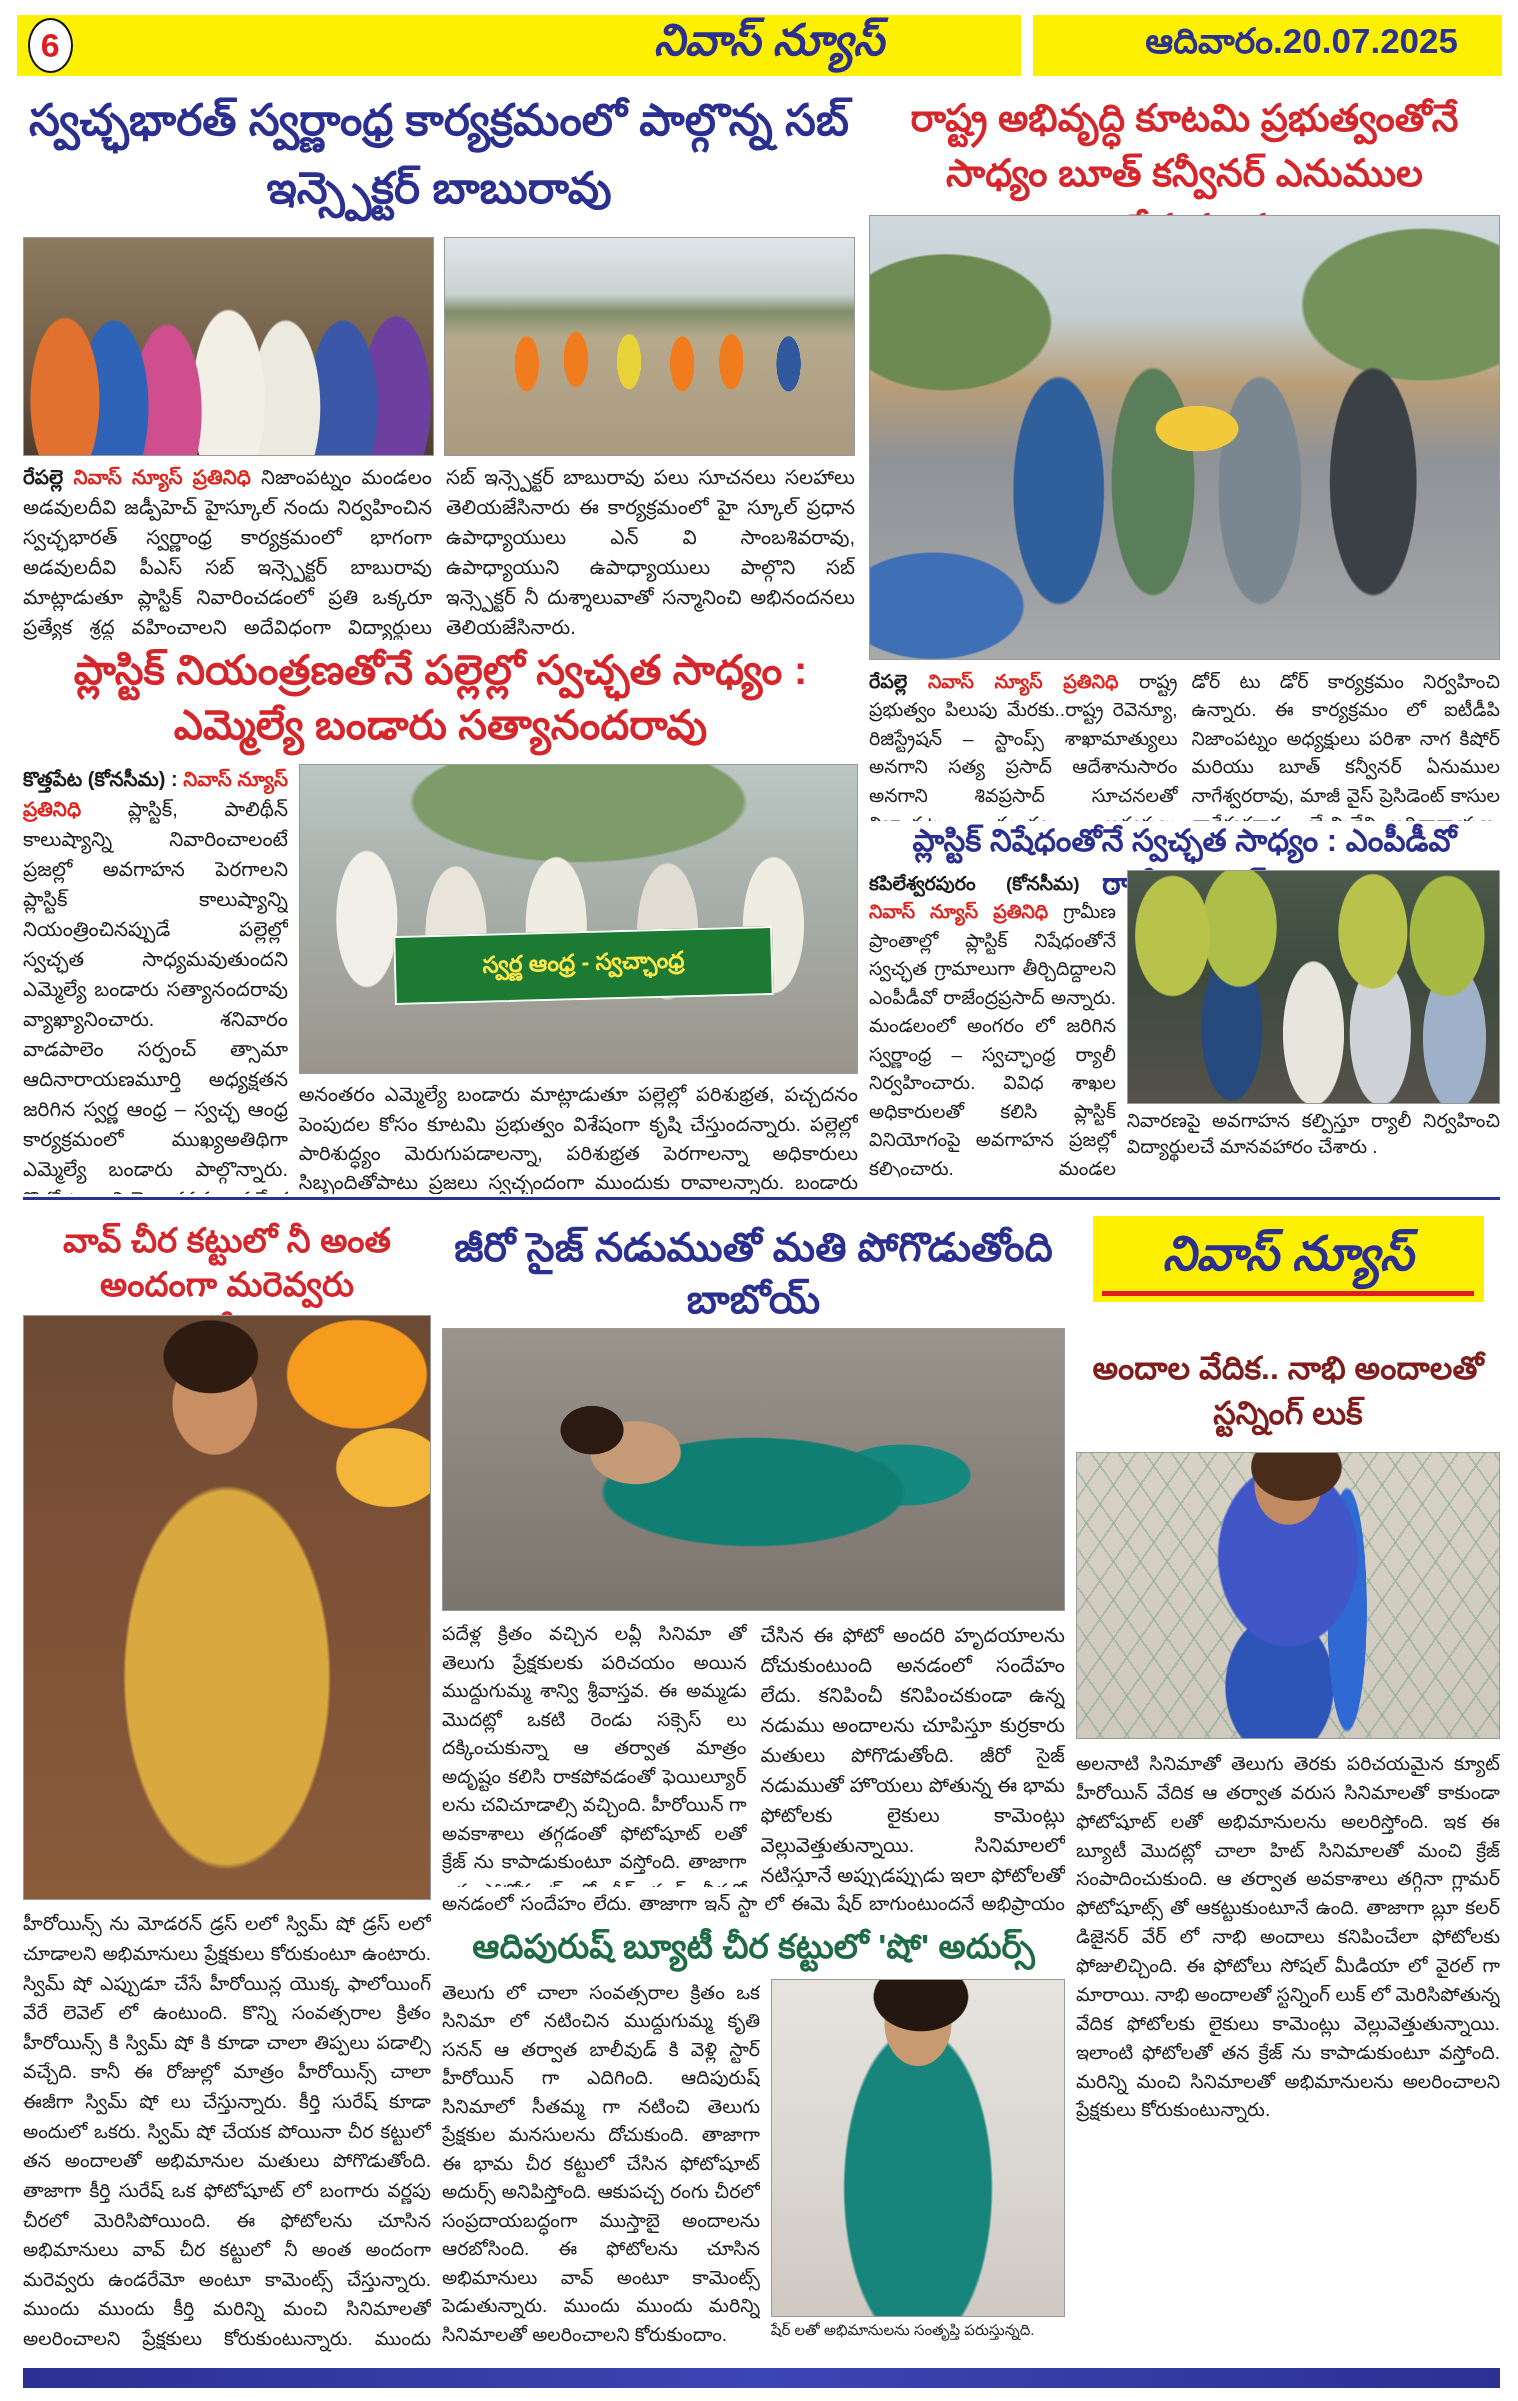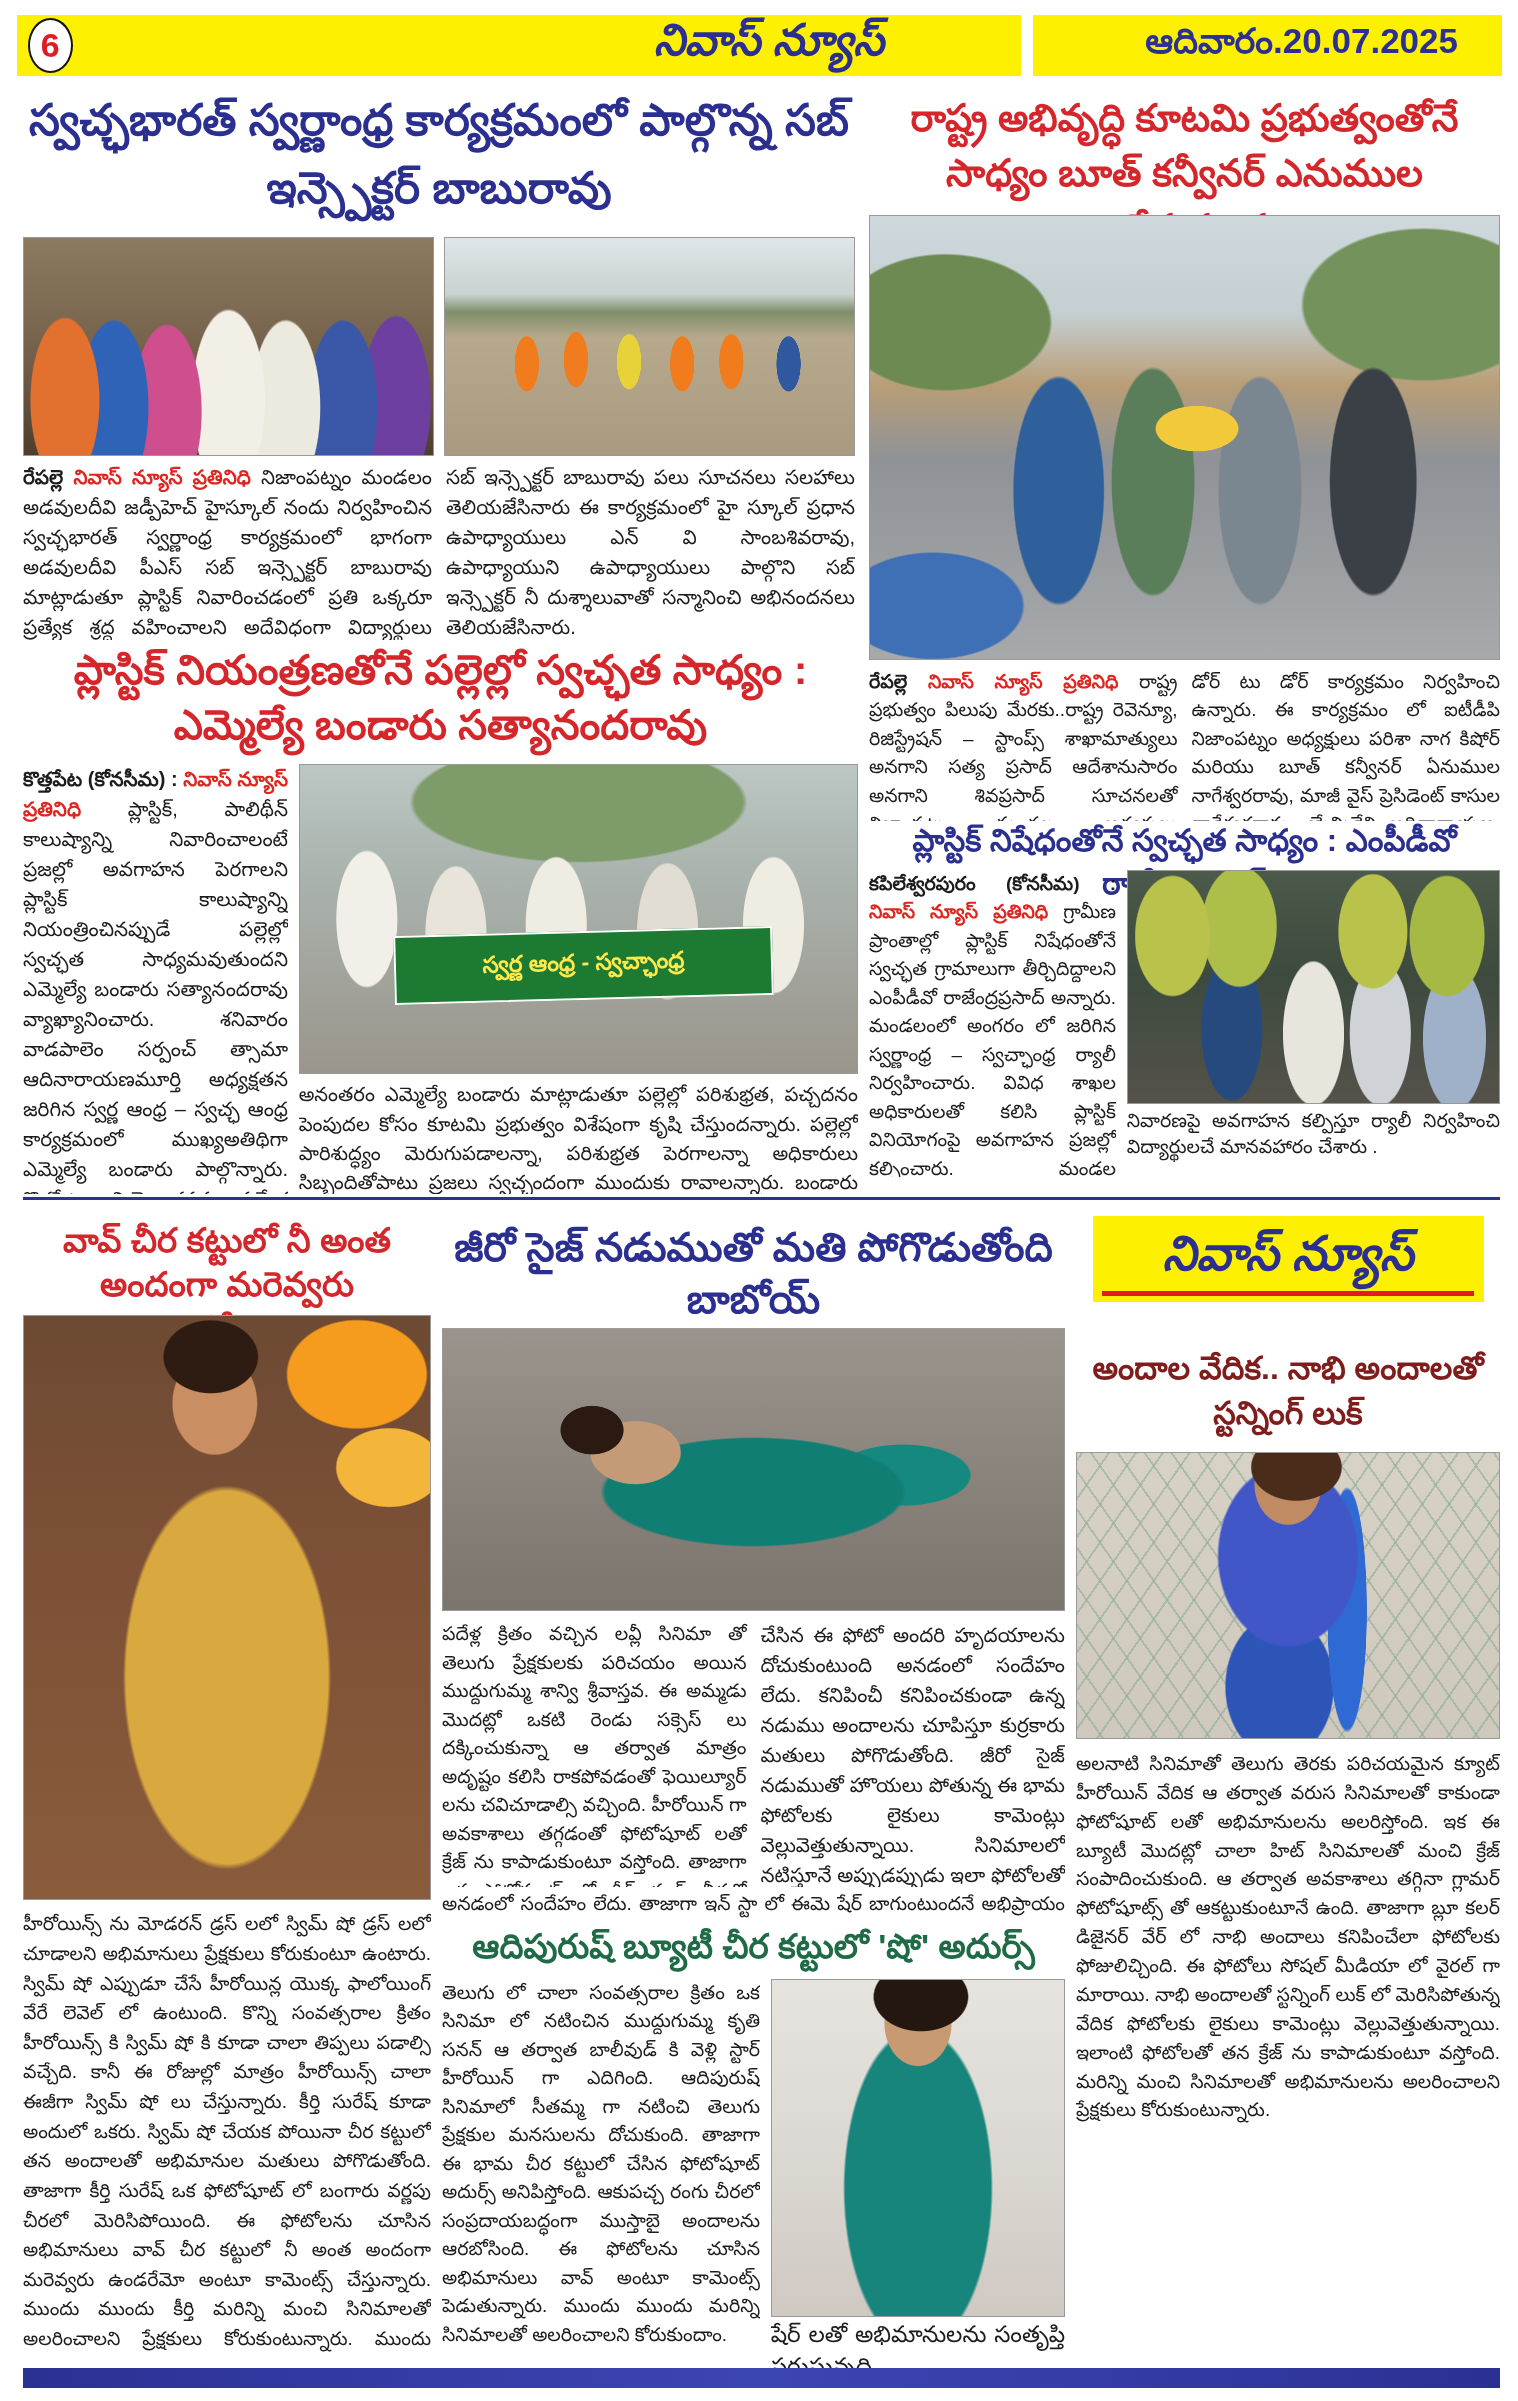--- a/index.html
+++ b/index.html
@@ -74,7 +74,7 @@
   .ec .subtext{width:318px;flex:0 0 auto;height:393px;overflow:hidden;font-size:19px;}
   .ec .subright{flex:1;min-width:0;}
   .ec .subright .ph{height:336px;}
-  .ec .tail{margin-top:4.6px;font-size:23px;height:48px;overflow:hidden;text-align:justify;}
+  .ec .tail{margin-top:4.6px;font-size:15px;height:48px;overflow:hidden;text-align:justify;}
   
   .er{position:absolute;left:1076px;top:1216px;width:424px;}
   .logo-box{width:391px;height:86px;margin:0 auto;background:#fdf000;position:relative;

